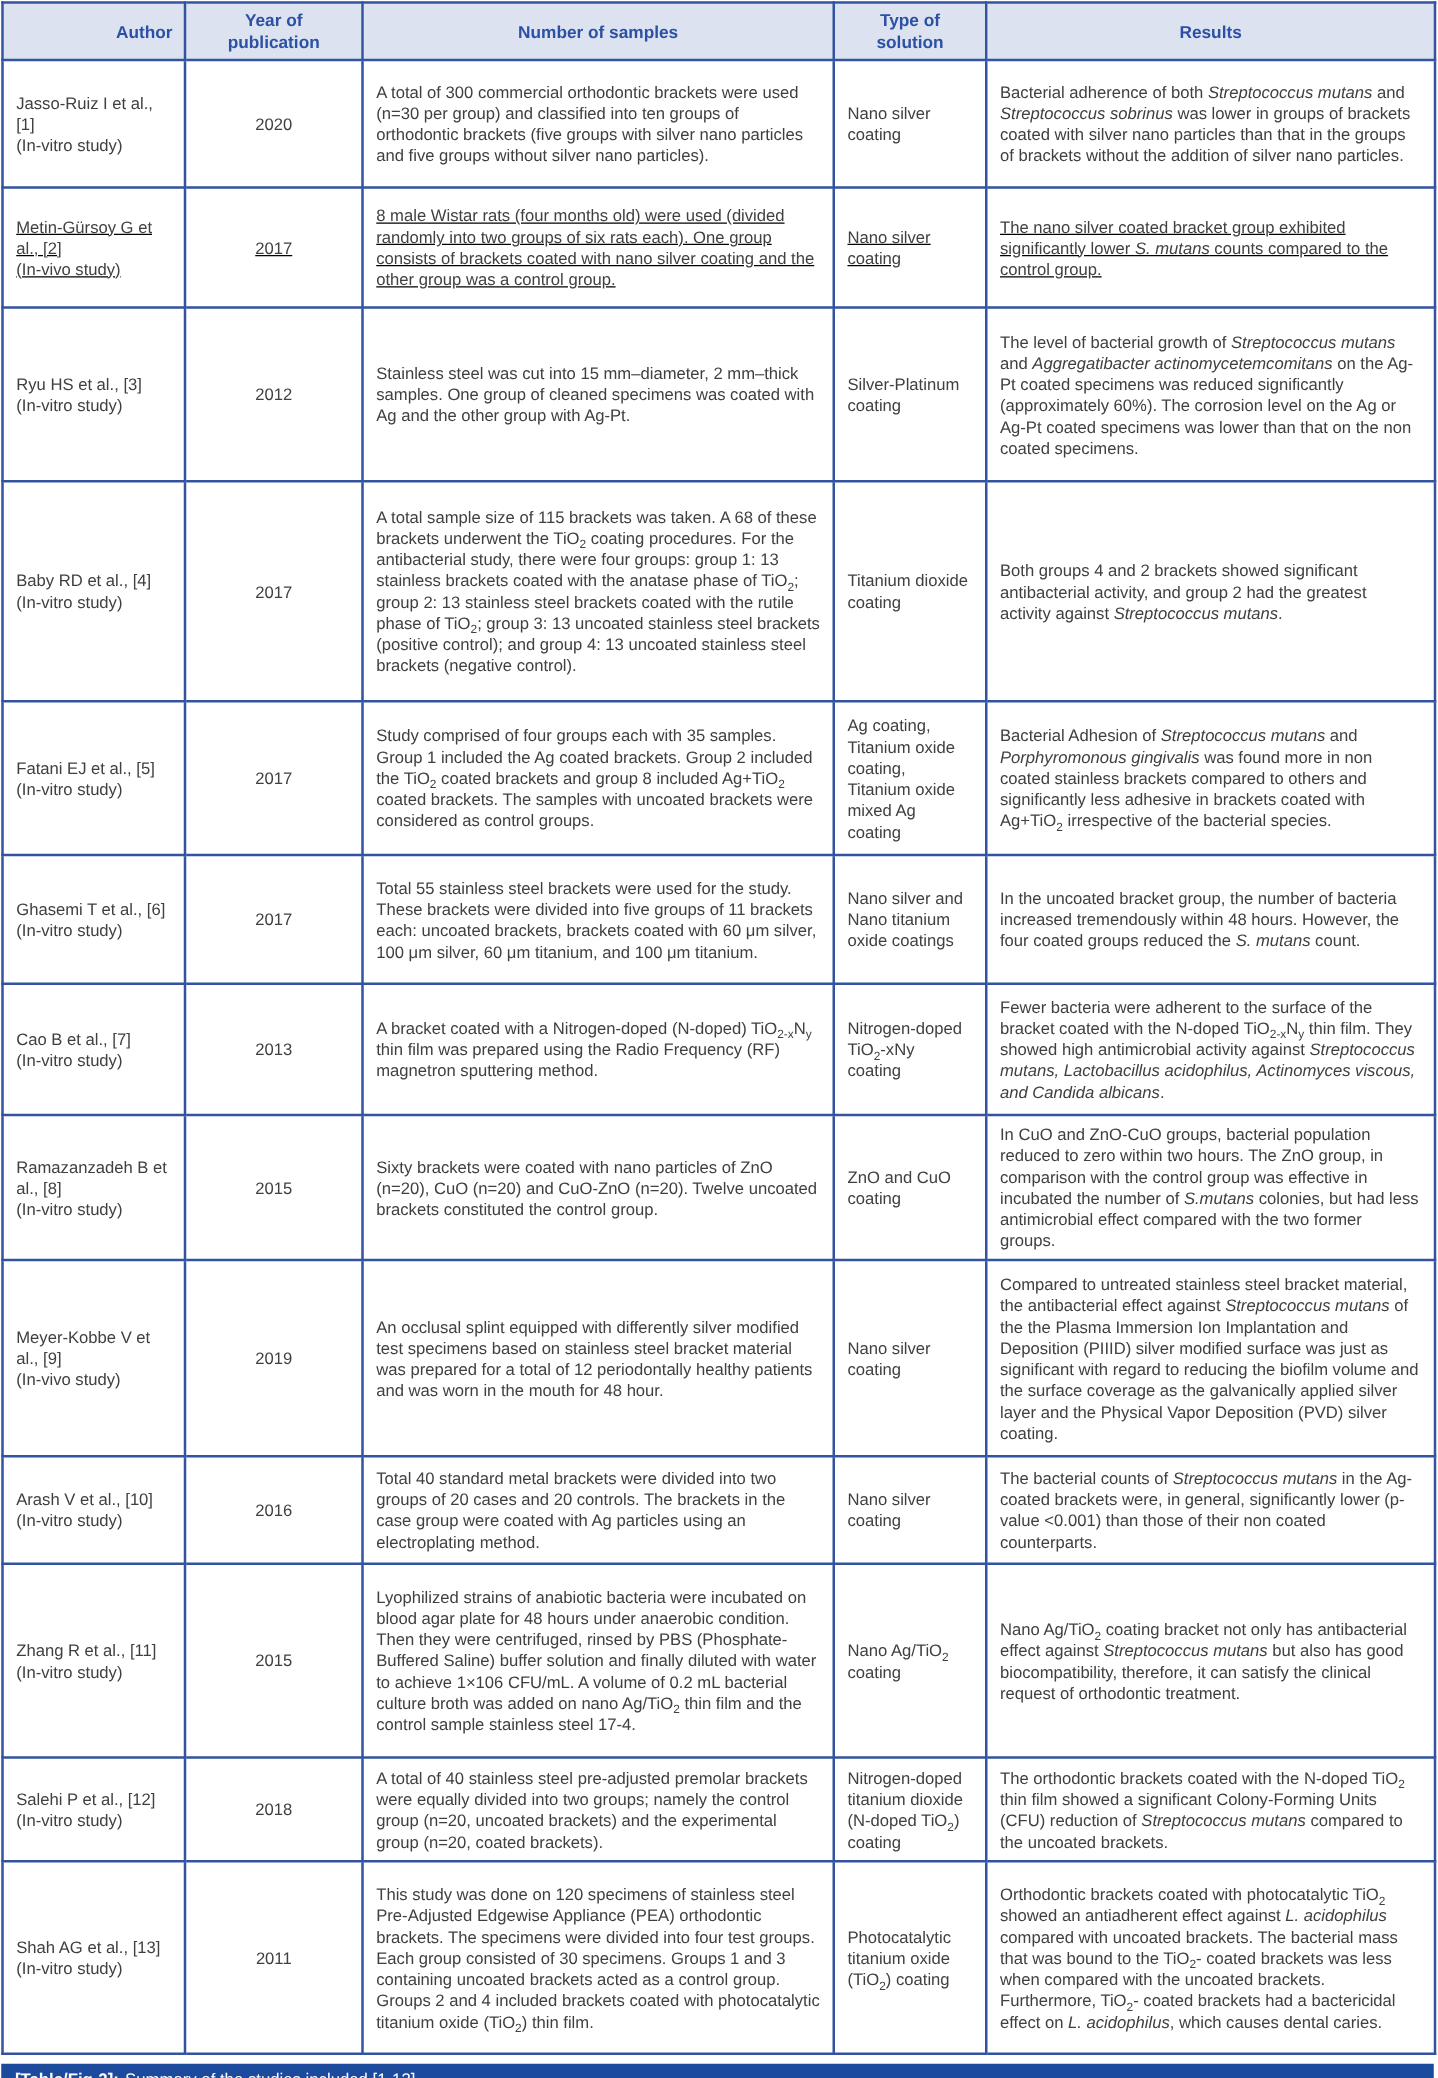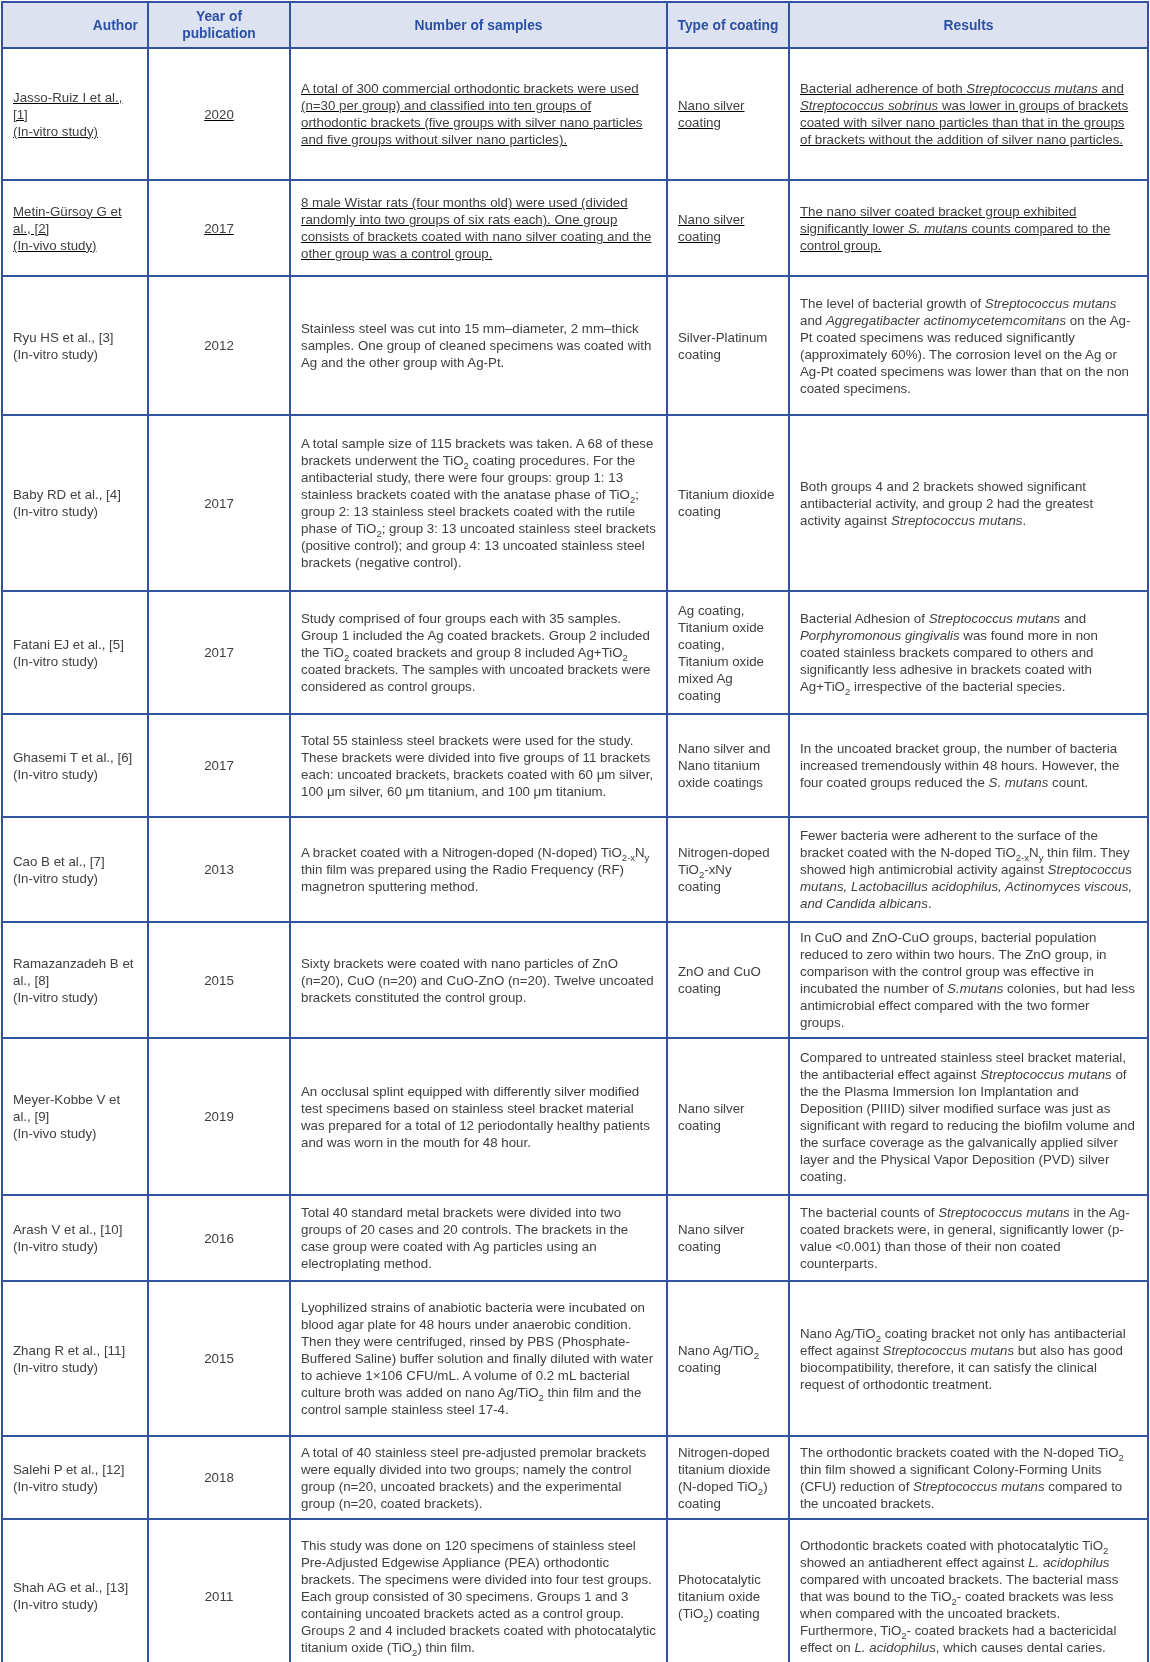--- a/index.html
+++ b/index.html
@@ -76,7 +76,7 @@
           <th class="left">Author</th>
           <th>Year of publication</th>
           <th>Number of samples</th>
-          <th>Type of coating</th>
+          <th>Type of solution</th>
           <th>Results</th>
         </tr>
     </thead>

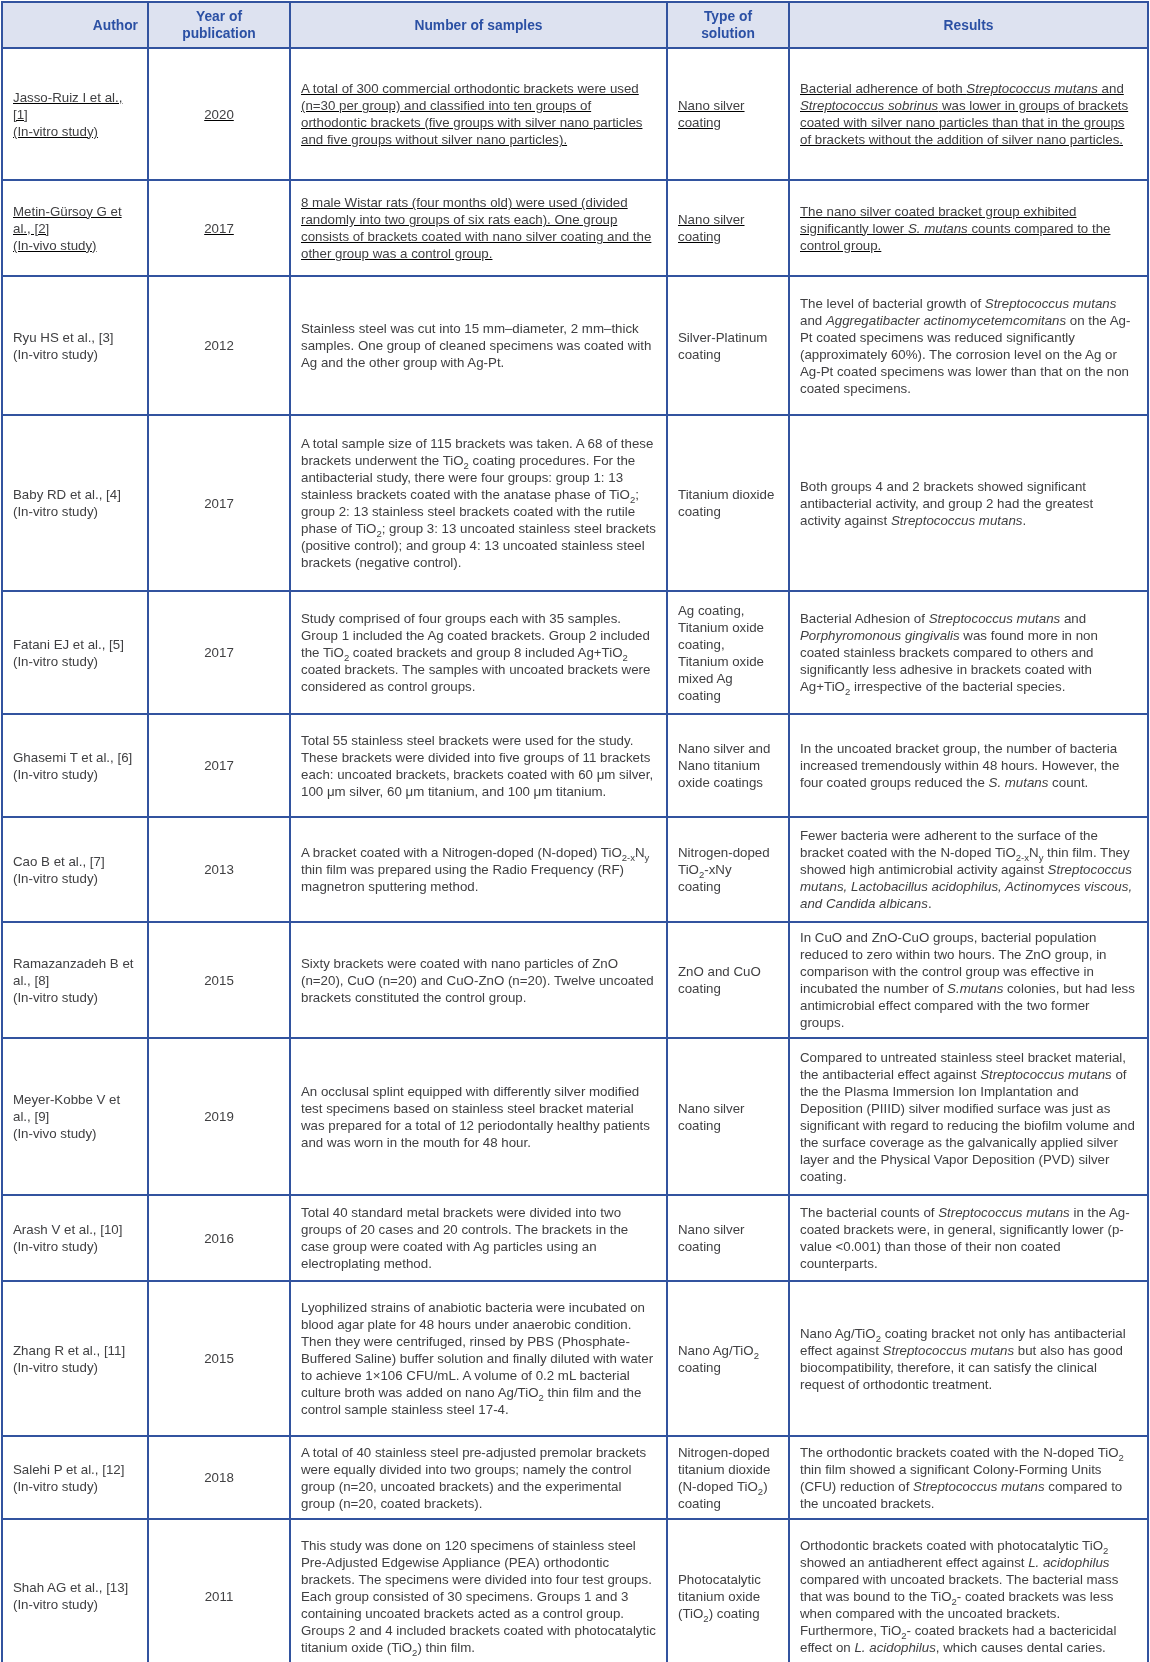--- a/index.html
+++ b/index.html
@@ -81,7 +81,7 @@
         </tr>
     </thead>
     <tbody>
-        <tr style="height: 132px; text-decoration: underline;">
+        <tr style="height: 102px;">
           <td class="author"><span>Jasso-Ruiz I et al., [1]</span><br><span>(In-vitro study)</span></td>
           <td class="year">2020</td>
           <td class="samples"><span>A total of 300 commercial orthodontic brackets were used (n=30 per group) and classified into ten groups of orthodontic brackets (five groups with silver nano particles and five groups without silver nano particles).</span></td>

